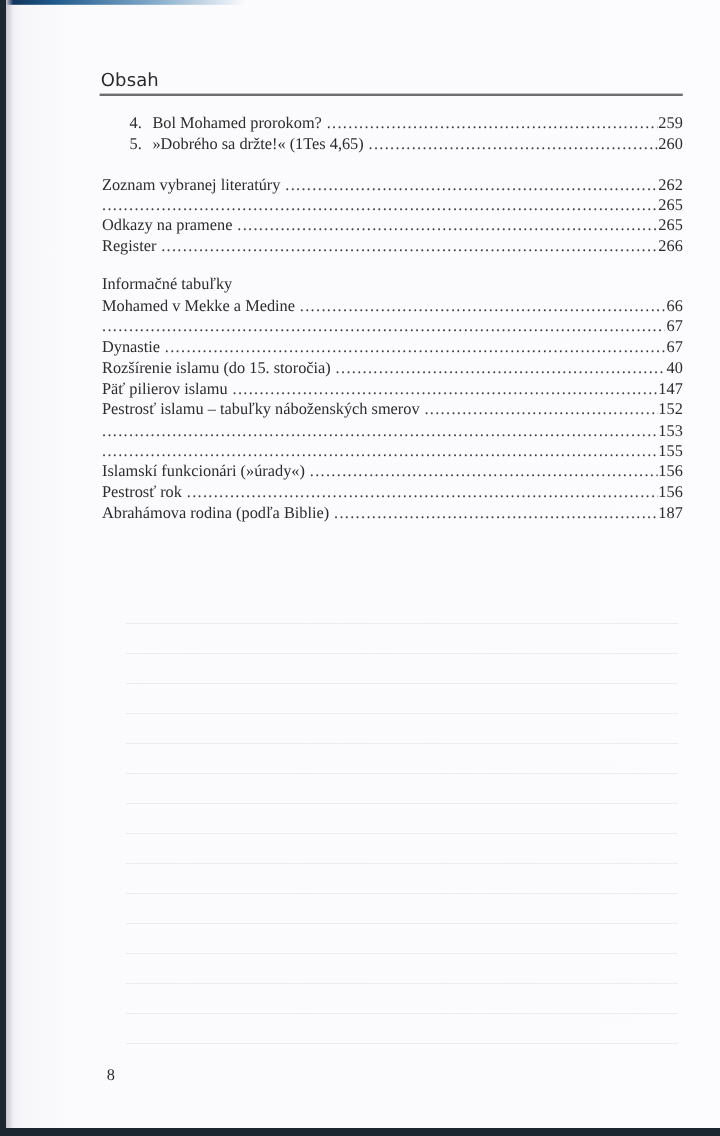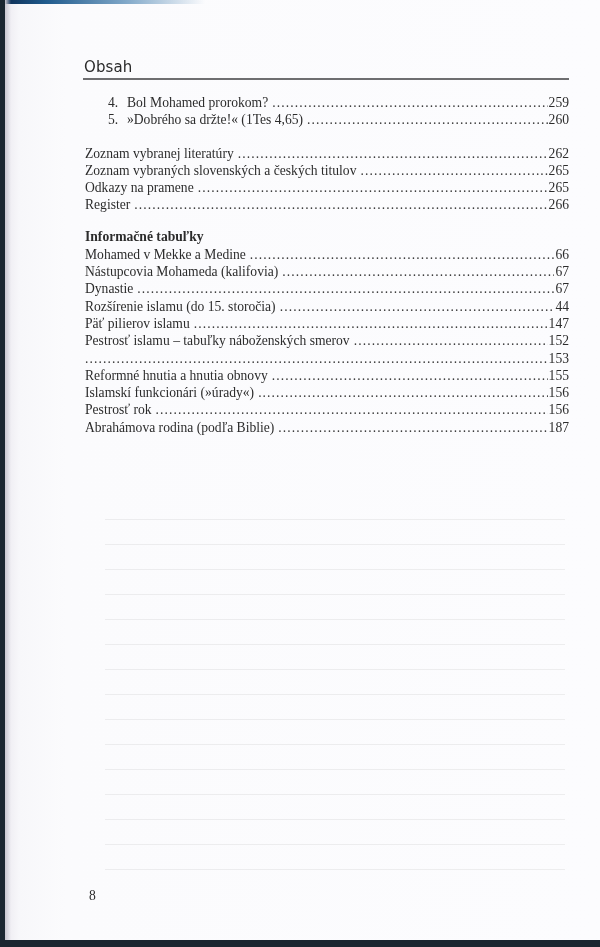--- a/index.html
+++ b/index.html
@@ -107,7 +107,6 @@
       <span class="page-num">262</span>
     </div>
     <div class="row">
-      <span class="title">Zoznam vybraných slovenských a českých titulov</span>
       <span class="leader"></span>
       <span class="page-num">265</span>
     </div>

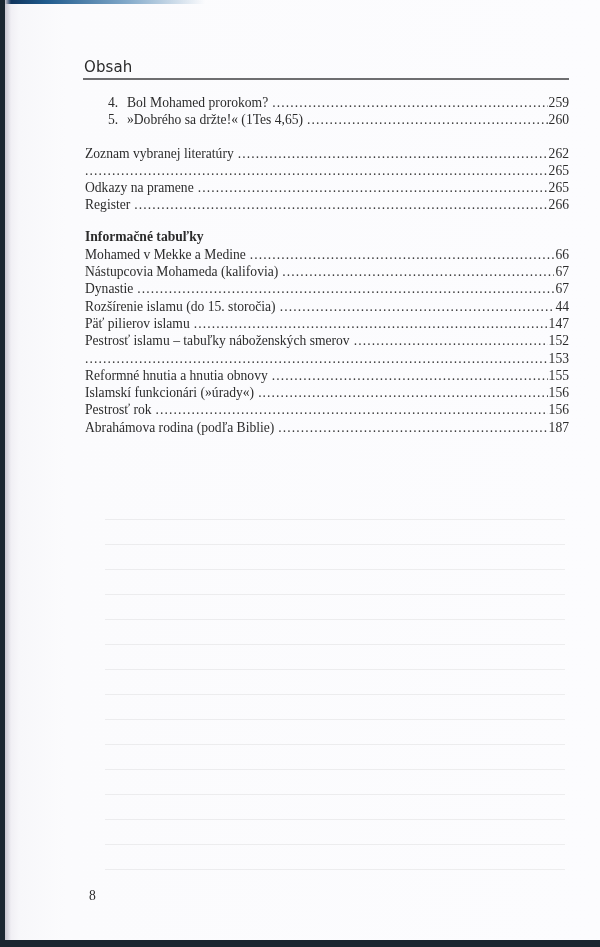--- a/index.html
+++ b/index.html
@@ -65,7 +65,7 @@
     .gap-1 { height: 16px; }
     .gap-2 { height: 14px; }
     .section-title {
-      font-weight: bold; height: 18px; line-height: 18px;
+      font-weight: normal; height: 18px; line-height: 18px;
     }
 
     .folio {

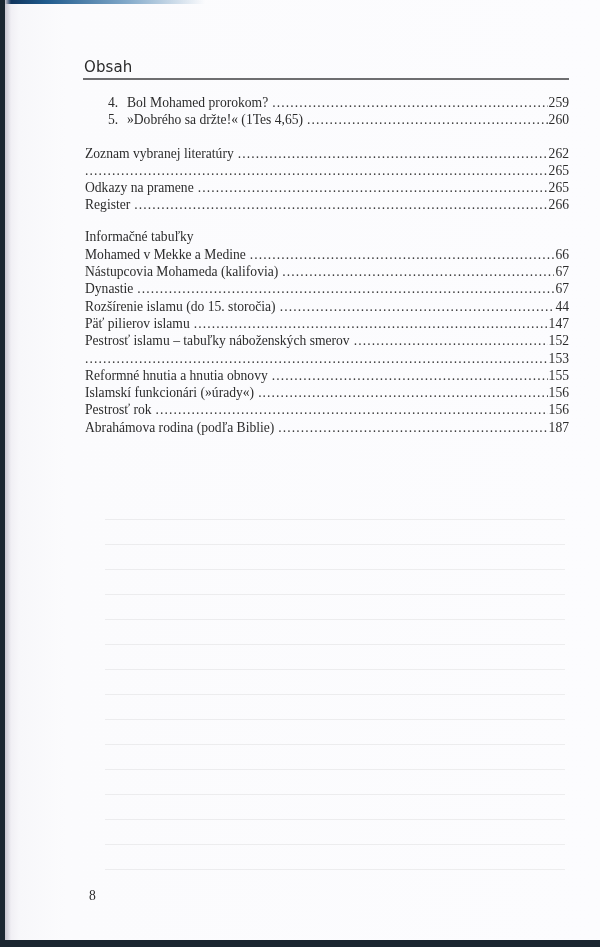--- a/index.html
+++ b/index.html
@@ -131,7 +131,6 @@
       <span class="page-num">66</span>
     </div>
     <div class="row">
-      <span class="title">Nástupcovia Mohameda (kalifovia)</span>
       <span class="leader"></span>
       <span class="page-num">67</span>
     </div>

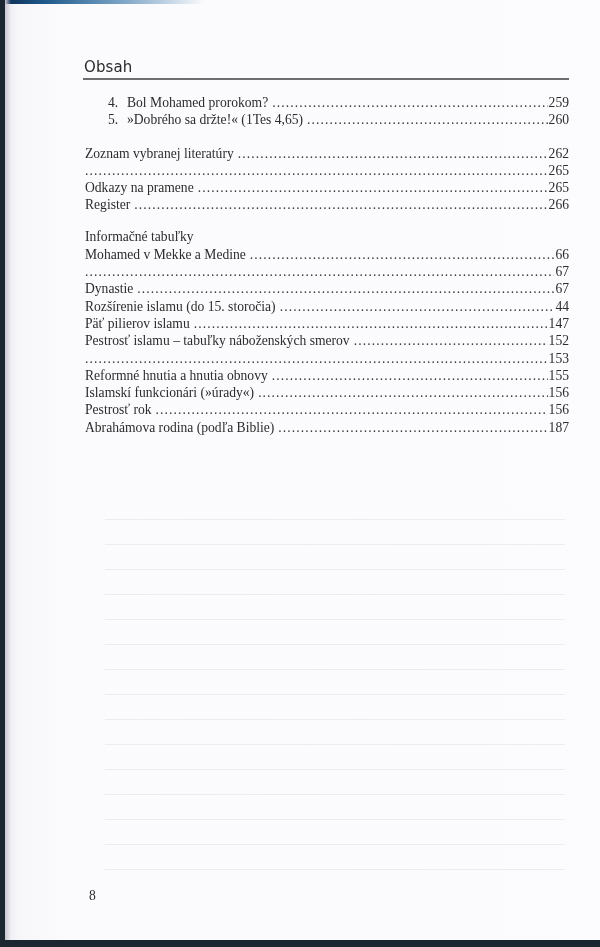--- a/index.html
+++ b/index.html
@@ -142,7 +142,7 @@
     <div class="row">
       <span class="title">Rozšírenie islamu (do 15. storočia)</span>
       <span class="leader"></span>
-      <span class="page-num">44</span>
+      <span class="page-num">40</span>
     </div>
     <div class="row">
       <span class="title">Päť pilierov islamu</span>

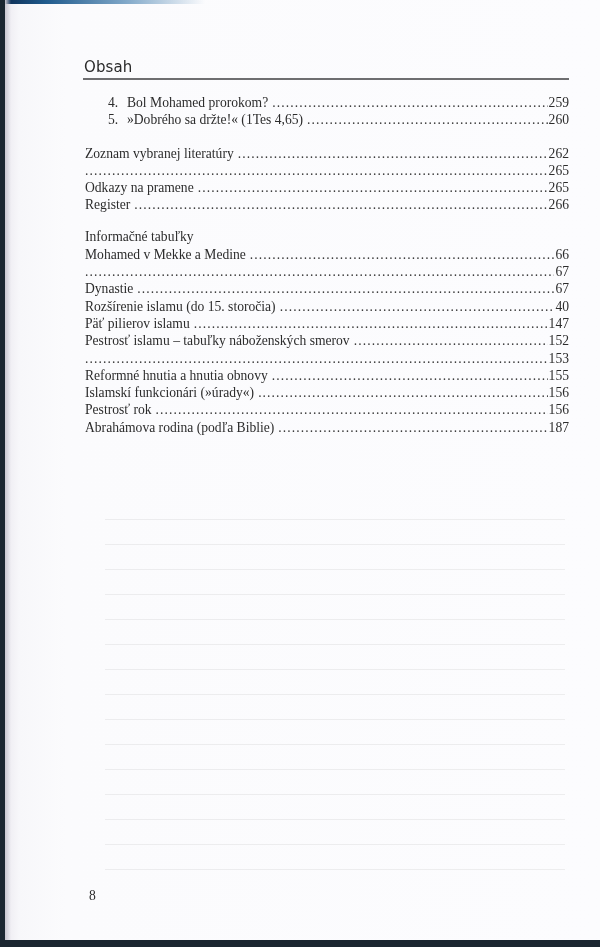--- a/index.html
+++ b/index.html
@@ -159,7 +159,6 @@
       <span class="page-num">153</span>
     </div>
     <div class="row">
-      <span class="title">Reformné hnutia a hnutia obnovy</span>
       <span class="leader"></span>
       <span class="page-num">155</span>
     </div>

